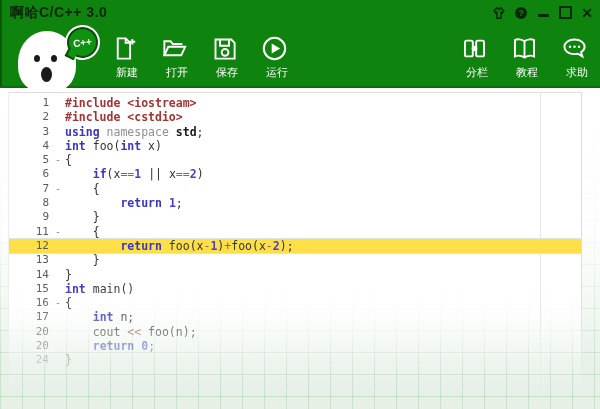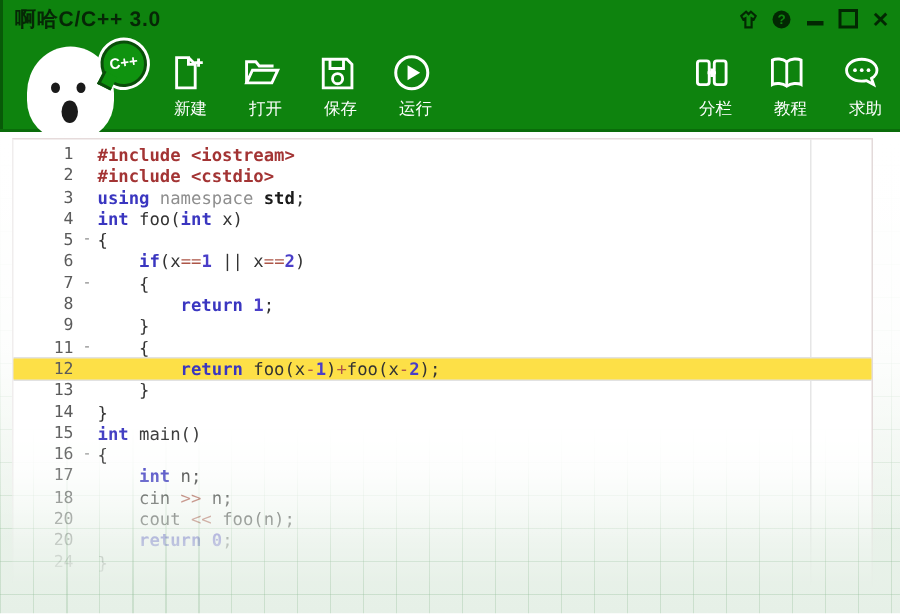--- a/index.html
+++ b/index.html
@@ -296,11 +296,6 @@
         <span class="code-text"><span class="tk-p">    </span><span class="tk-k">int</span><span class="tk-p"> n;</span></span>
       </div>
       <div class="code-line">
-        <span class="gutter-num">18</span>
-        <span class="fold-col"></span>
-        <span class="code-text"><span class="tk-p">    cin </span><span class="tk-o">&gt;&gt;</span><span class="tk-p"> n;</span></span>
-      </div>
-      <div class="code-line">
         <span class="gutter-num">20</span>
         <span class="fold-col"></span>
         <span class="code-text"><span class="tk-p">    cout </span><span class="tk-o">&lt;&lt;</span><span class="tk-p"> foo(n);</span></span>

